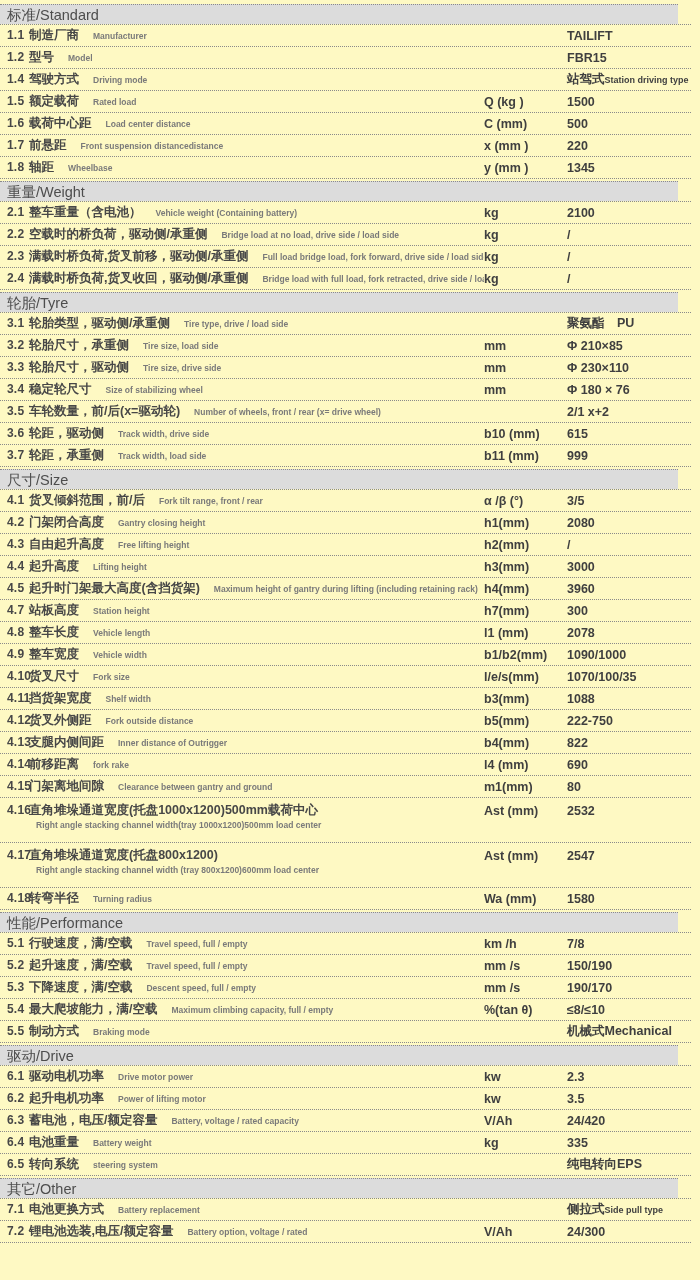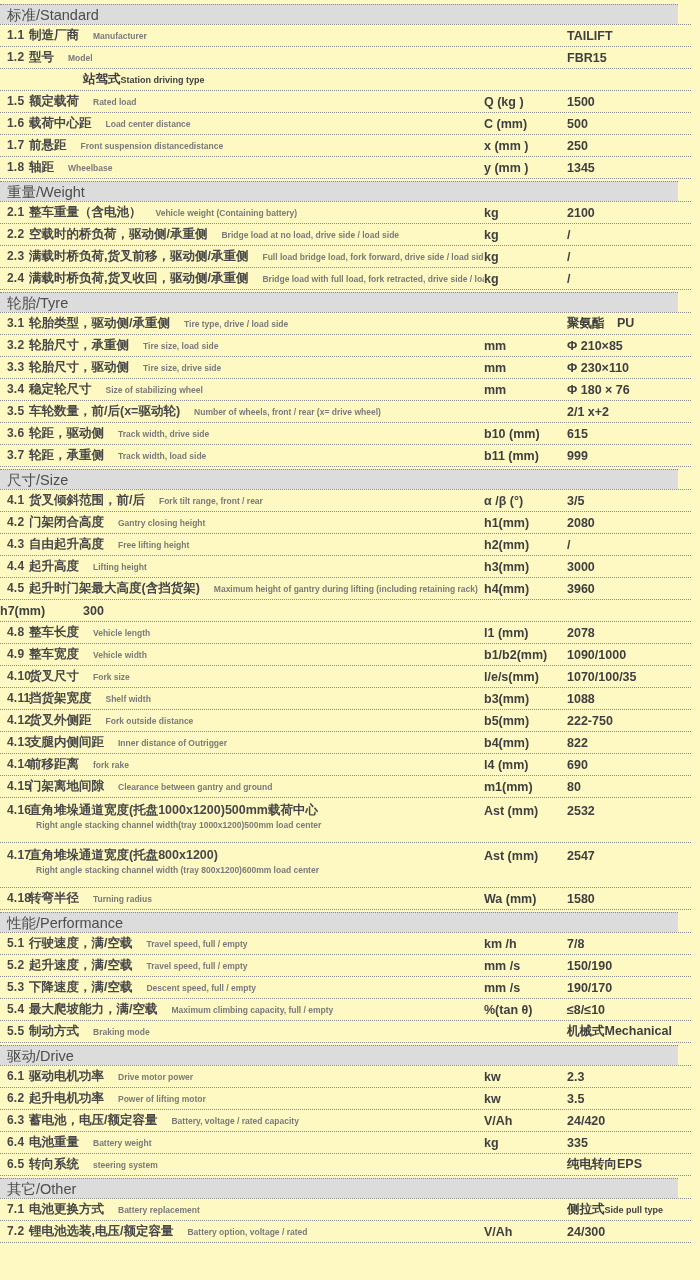--- a/index.html
+++ b/index.html
@@ -100,6 +100,14 @@
 
 
   <div class="row">
+    <div class="cell label-cell">
+      <div class="line1">
+        <span class="num">1.4</span>
+        <span class="zh">驾驶方式</span>
+        <span class="en">Driving mode</span>
+      </div>
+
+    </div>
     <div class="cell unit-cell"></div>
     <div class="cell value-cell">
       <span class="val">站驾式</span>

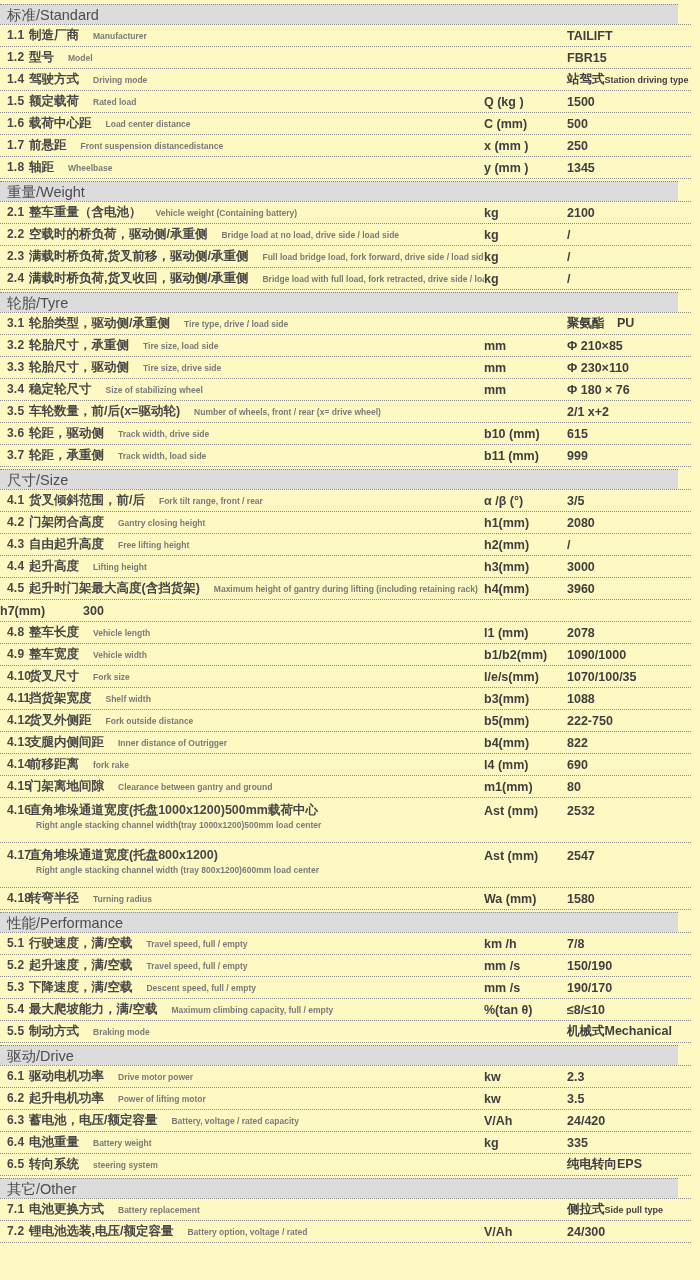--- a/index.html
+++ b/index.html
@@ -158,7 +158,7 @@
     </div>
     <div class="cell unit-cell">x (mm )</div>
     <div class="cell value-cell">
-      <span class="val">250</span>
+      <span class="val">220</span>
 
     </div>
   </div>

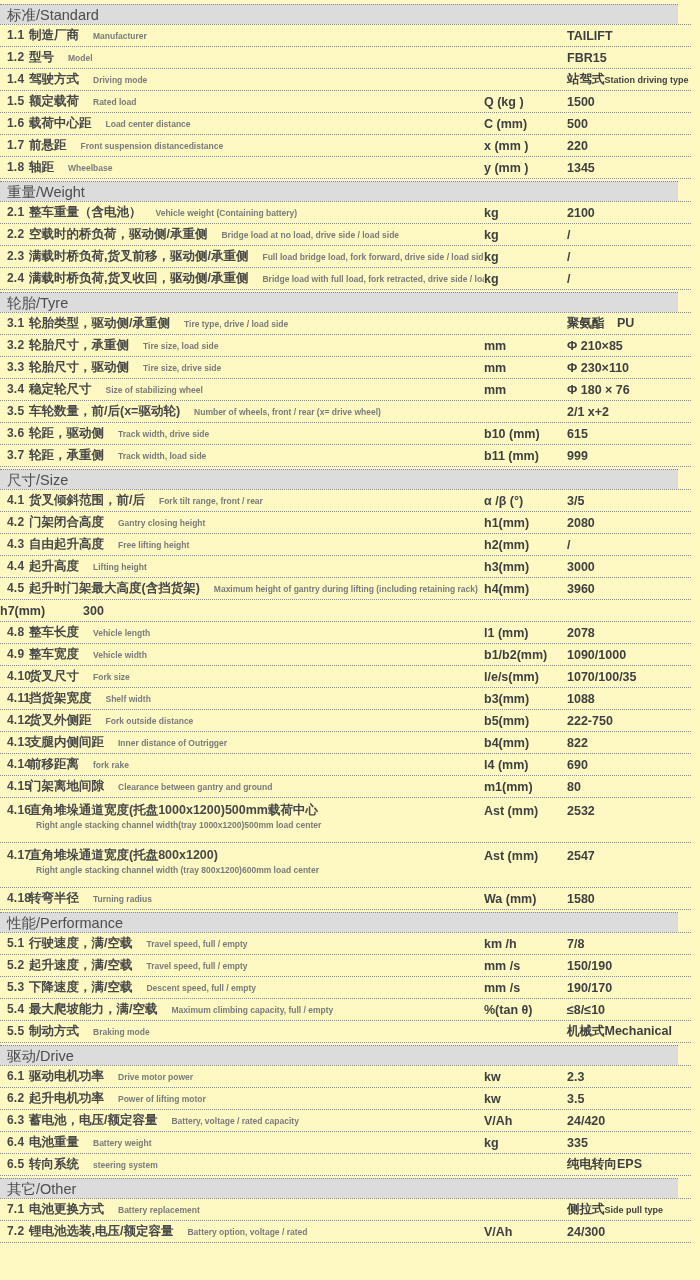--- a/index.html
+++ b/index.html
@@ -458,6 +458,14 @@
 
 
   <div class="row">
+    <div class="cell label-cell">
+      <div class="line1">
+        <span class="num">4.7</span>
+        <span class="zh">站板高度</span>
+        <span class="en">Station height</span>
+      </div>
+
+    </div>
     <div class="cell unit-cell">h7(mm)</div>
     <div class="cell value-cell">
       <span class="val">300</span>

